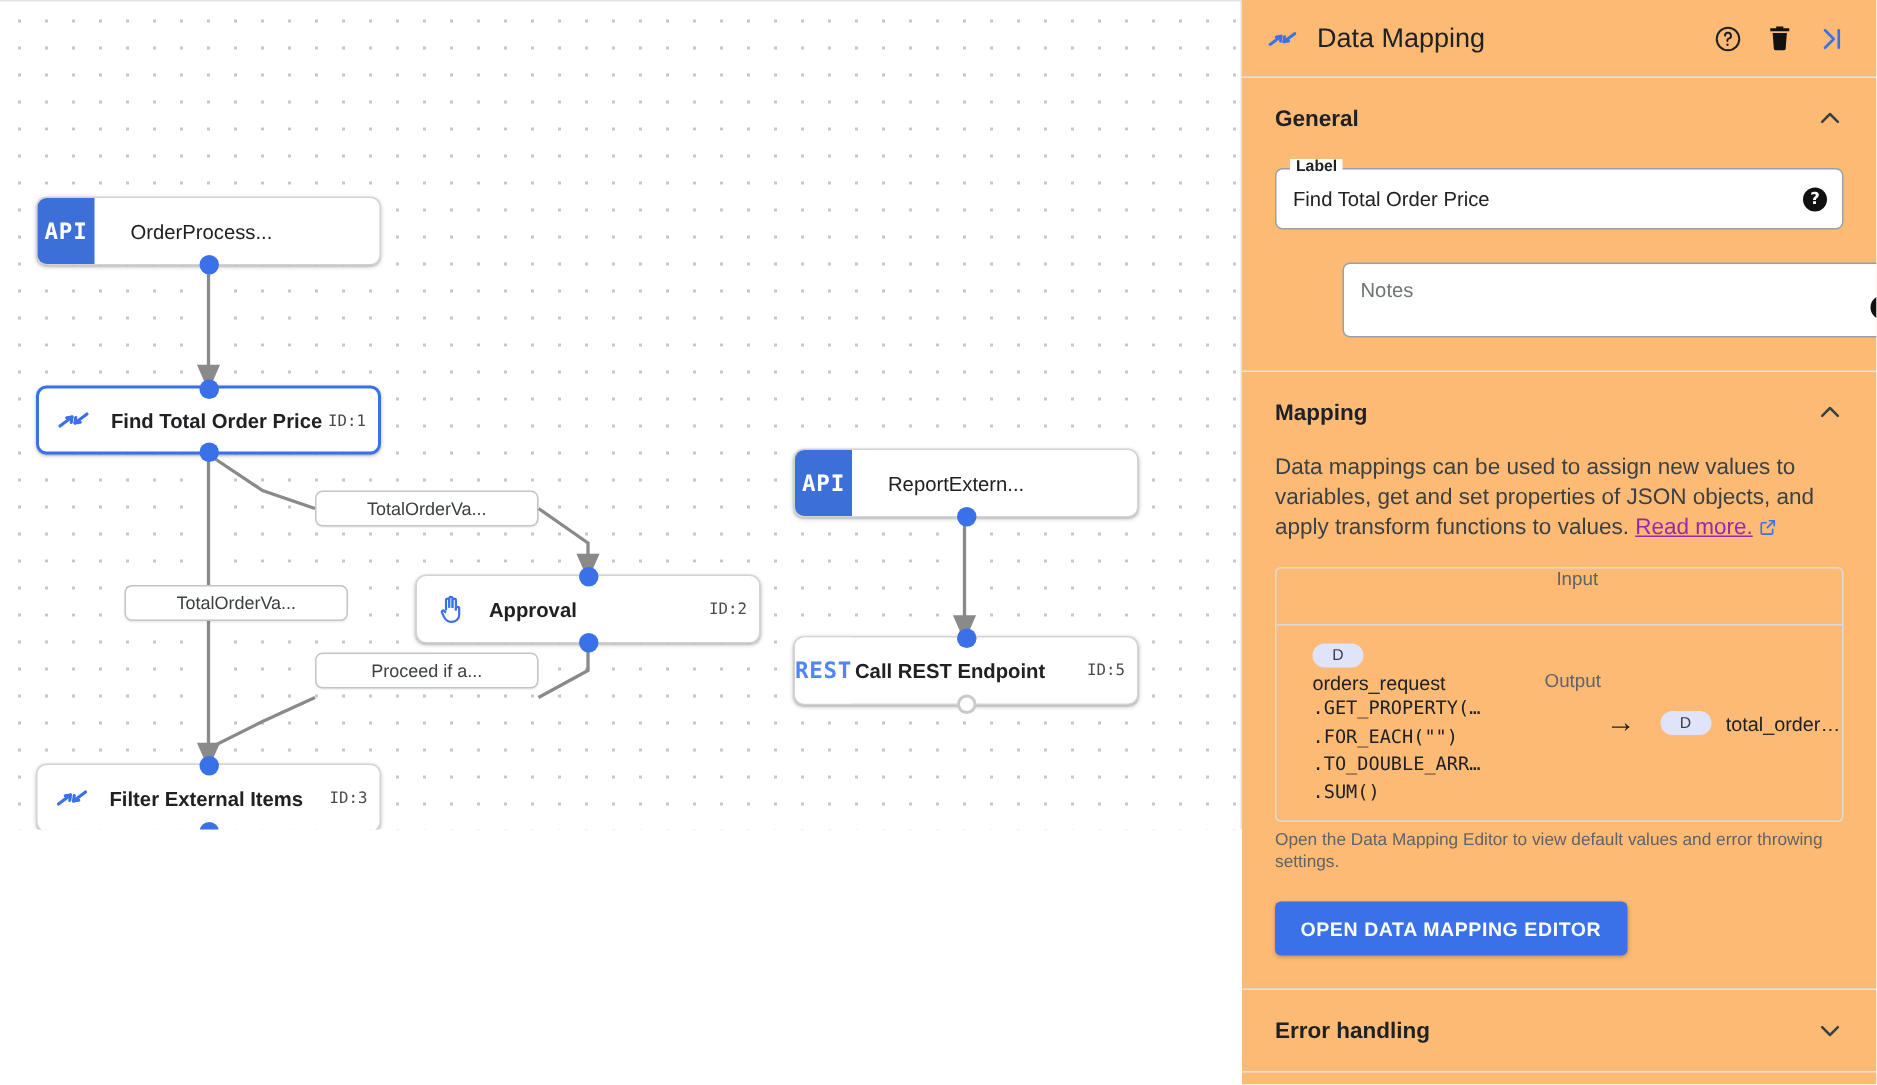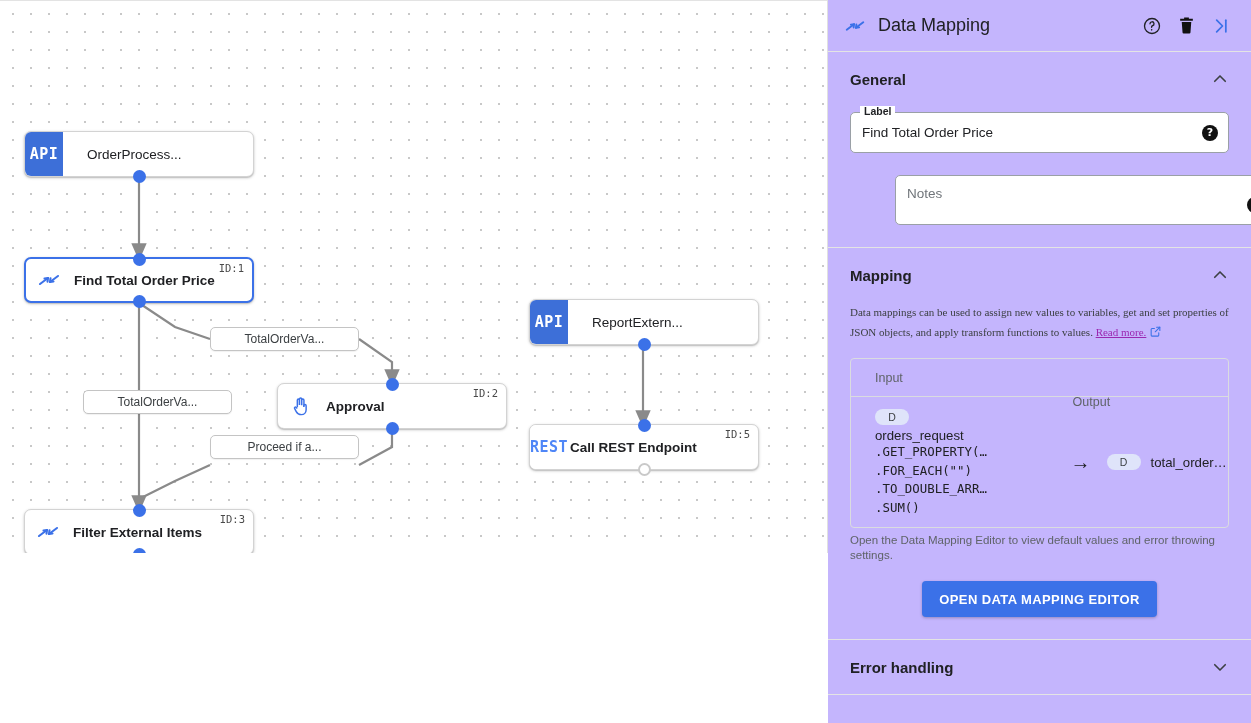--- a/index.html
+++ b/index.html
@@ -77,7 +77,7 @@
   
   .panel{
     position:relative;width:423px;flex:0 0 423px;height:723px;
-    background:#c4b5fd;overflow:hidden;
+    background:#fdba74;overflow:hidden;
   }
   .panel-head{
     height:52px;display:flex;align-items:center;padding:0 14px 0 12px;

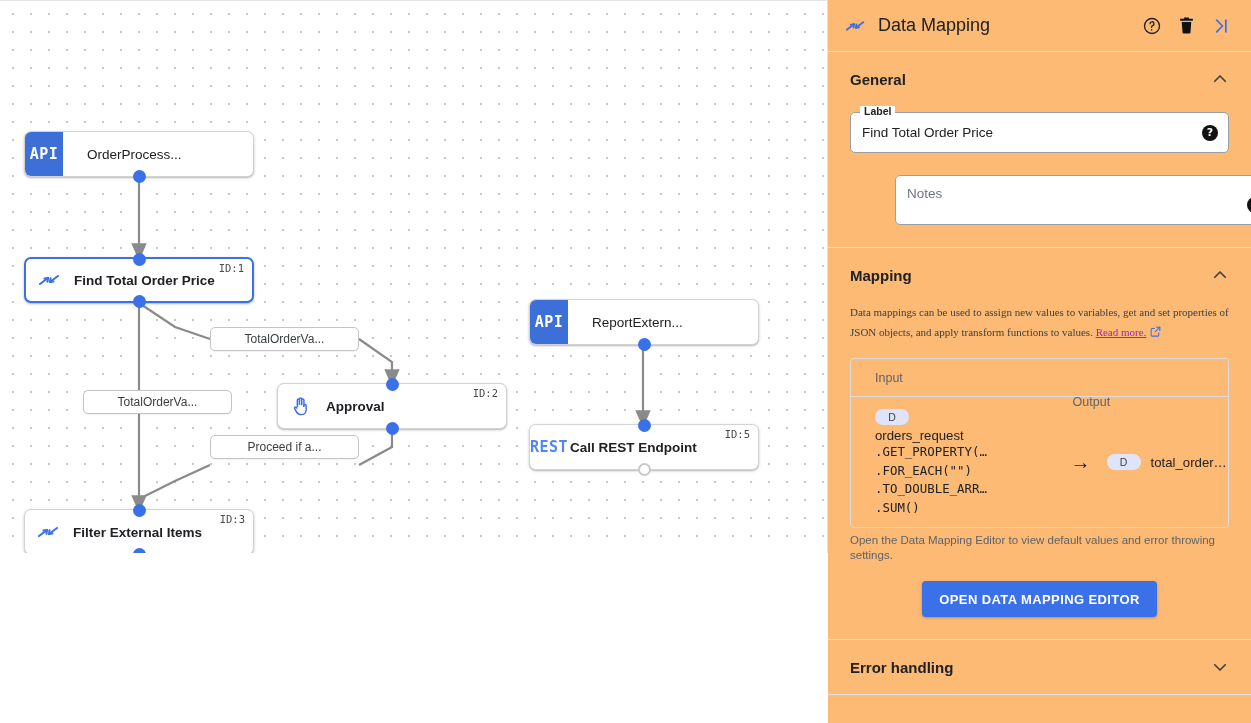--- a/index.html
+++ b/index.html
@@ -53,7 +53,7 @@
   }
   .node .ntitle.plain{font-weight:400;padding-left:24px;font-size:13.5px;}
   .node .nid{
-    position:absolute;right:8px;top:3px;font-size:10.5px;color:#4a4a4a;
+    position:absolute;right:8px;top:16px;font-size:10.5px;color:#4a4a4a;
     font-family:"DejaVu Sans Mono","Liberation Mono",monospace;letter-spacing:0;
   }
   

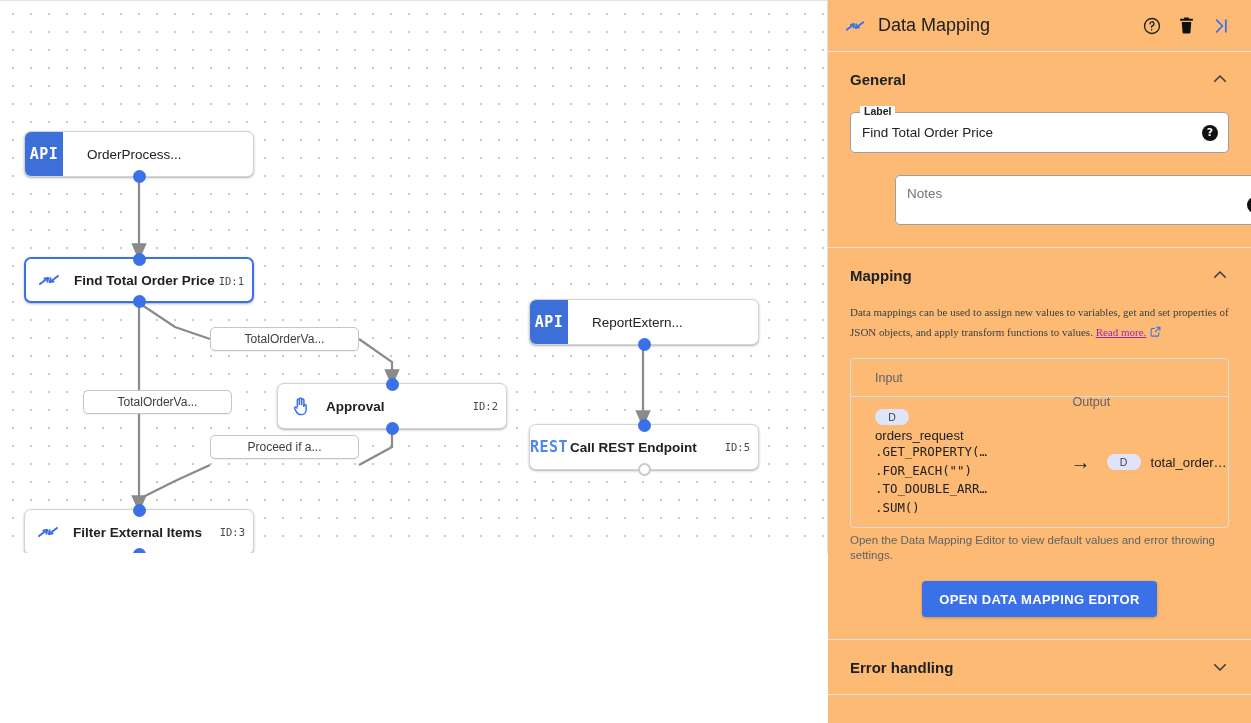--- a/index.html
+++ b/index.html
@@ -120,7 +120,7 @@
 
   .sec-divider{height:1px;background:#e4e4e4;margin:0;}
 
-  .mapping-desc{font-size:11px;line-height:20px;color:#3c4043;font-family:Liberation Serif, serif;}
+  .mapping-desc{font-size:15px;line-height:20px;color:#3c4043;}
   .link{color:#9b27b0;text-decoration:underline;cursor:pointer;}
   .ext-icon{display:inline-block;vertical-align:-2px;margin-left:3px;color:#3b71e8;}
 

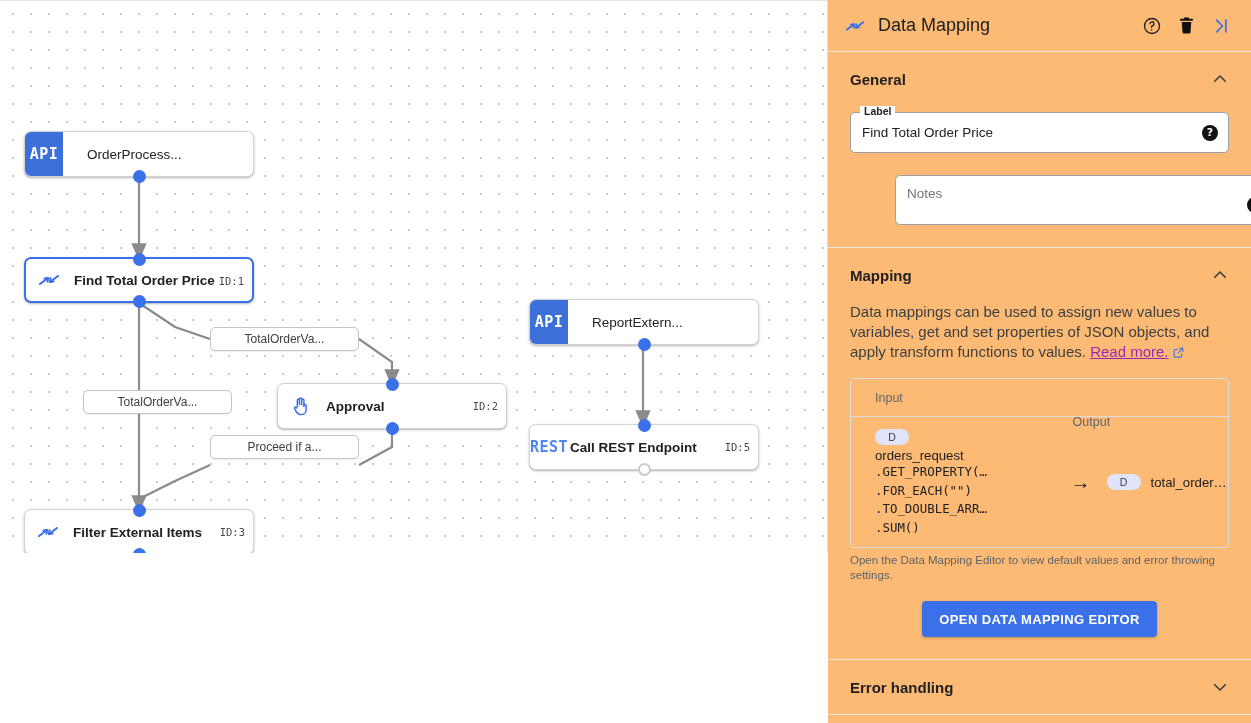--- a/index.html
+++ b/index.html
@@ -129,7 +129,7 @@
   }
   .map-th{
     display:flex;height:37px;align-items:center;border-bottom:1px solid #dadce0;
-    font-size:12.5px;color:#5f6368;
+    font-size:12.5px;color:#5f6368;flex-direction:column;
   }
   .map-th .c1{flex:0 0 54%;padding-left:24px;box-sizing:border-box;}
   .map-th .c2{flex:1;padding-left:18px;box-sizing:border-box;margin-top:48px;}

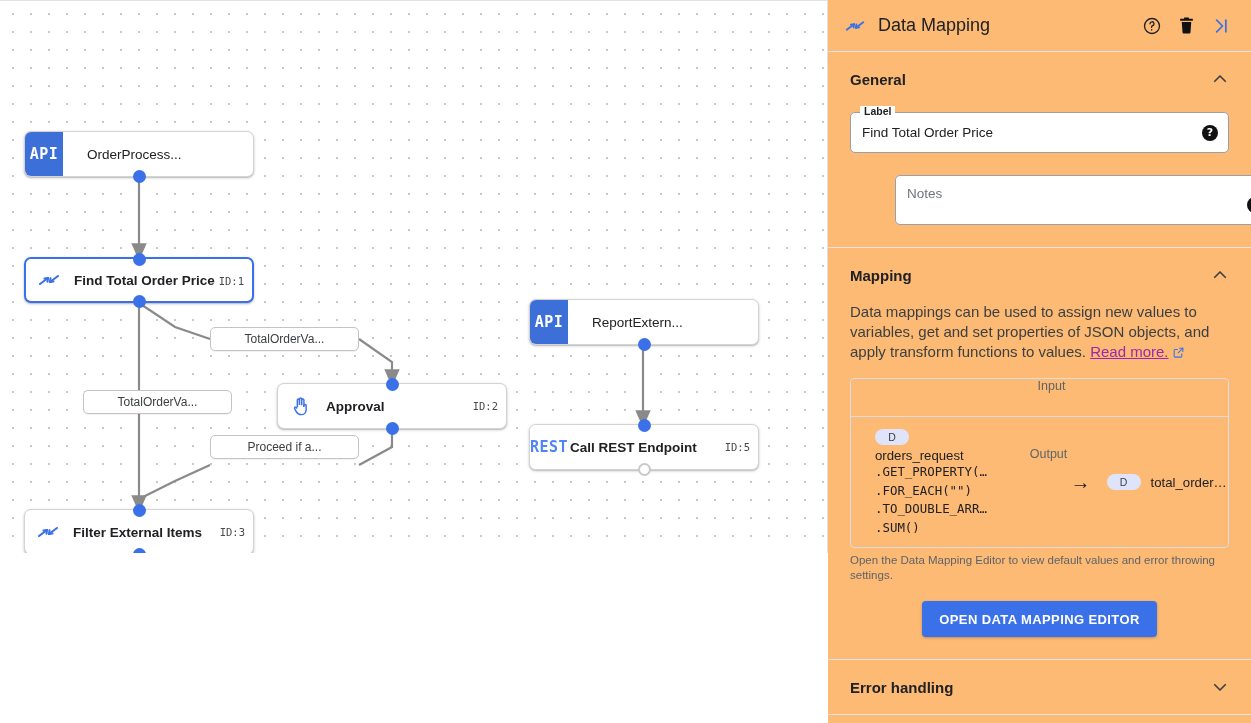--- a/index.html
+++ b/index.html
@@ -148,7 +148,7 @@
     font-size:12.4px;color:#202124;line-height:18.5px;white-space:nowrap;
   }
   .map-note{font-size:11.5px;color:#5f6368;margin-top:5px;line-height:15px;}
-  .btn-row{display:flex;justify-content:center;margin-top:18px;padding-bottom:22px;}
+  .btn-row{display:flex;margin-top:18px;padding-bottom:22px;}
   .btn-primary{
     background:#3b71e8;color:#fff;border:none;border-radius:4px;
     height:36px;padding:0 17px;font-size:13px;font-weight:700;letter-spacing:.4px;

